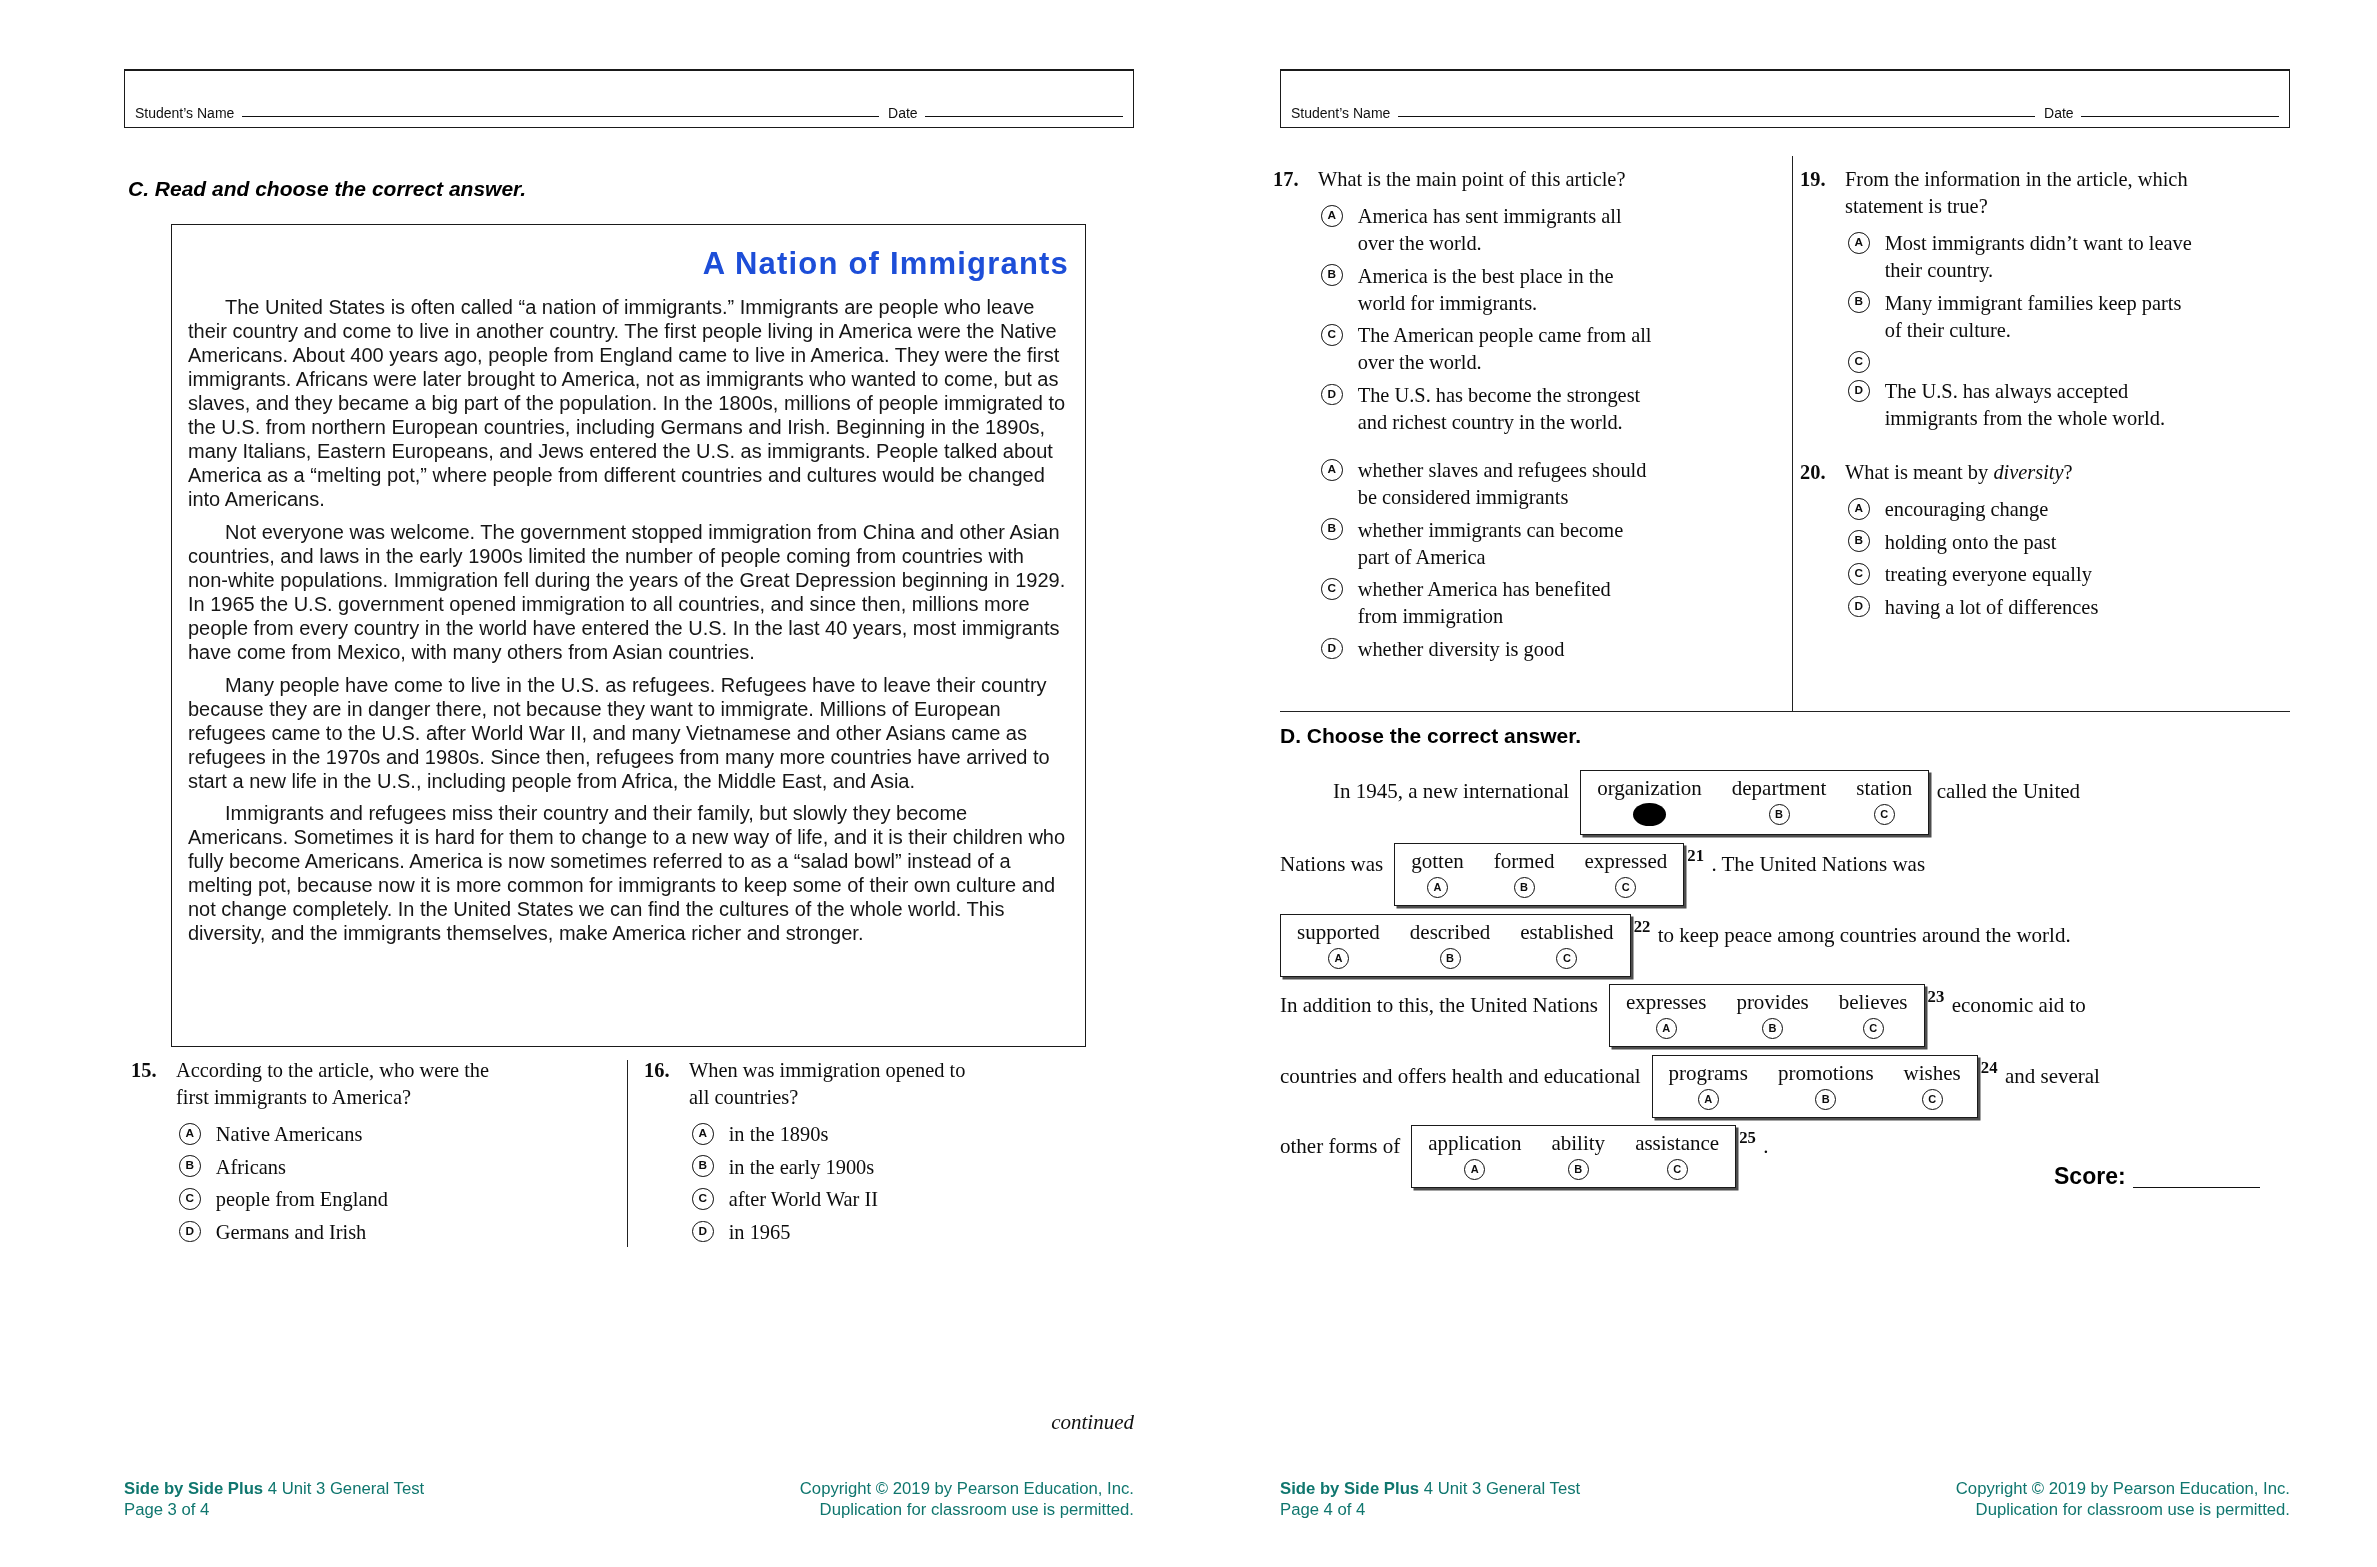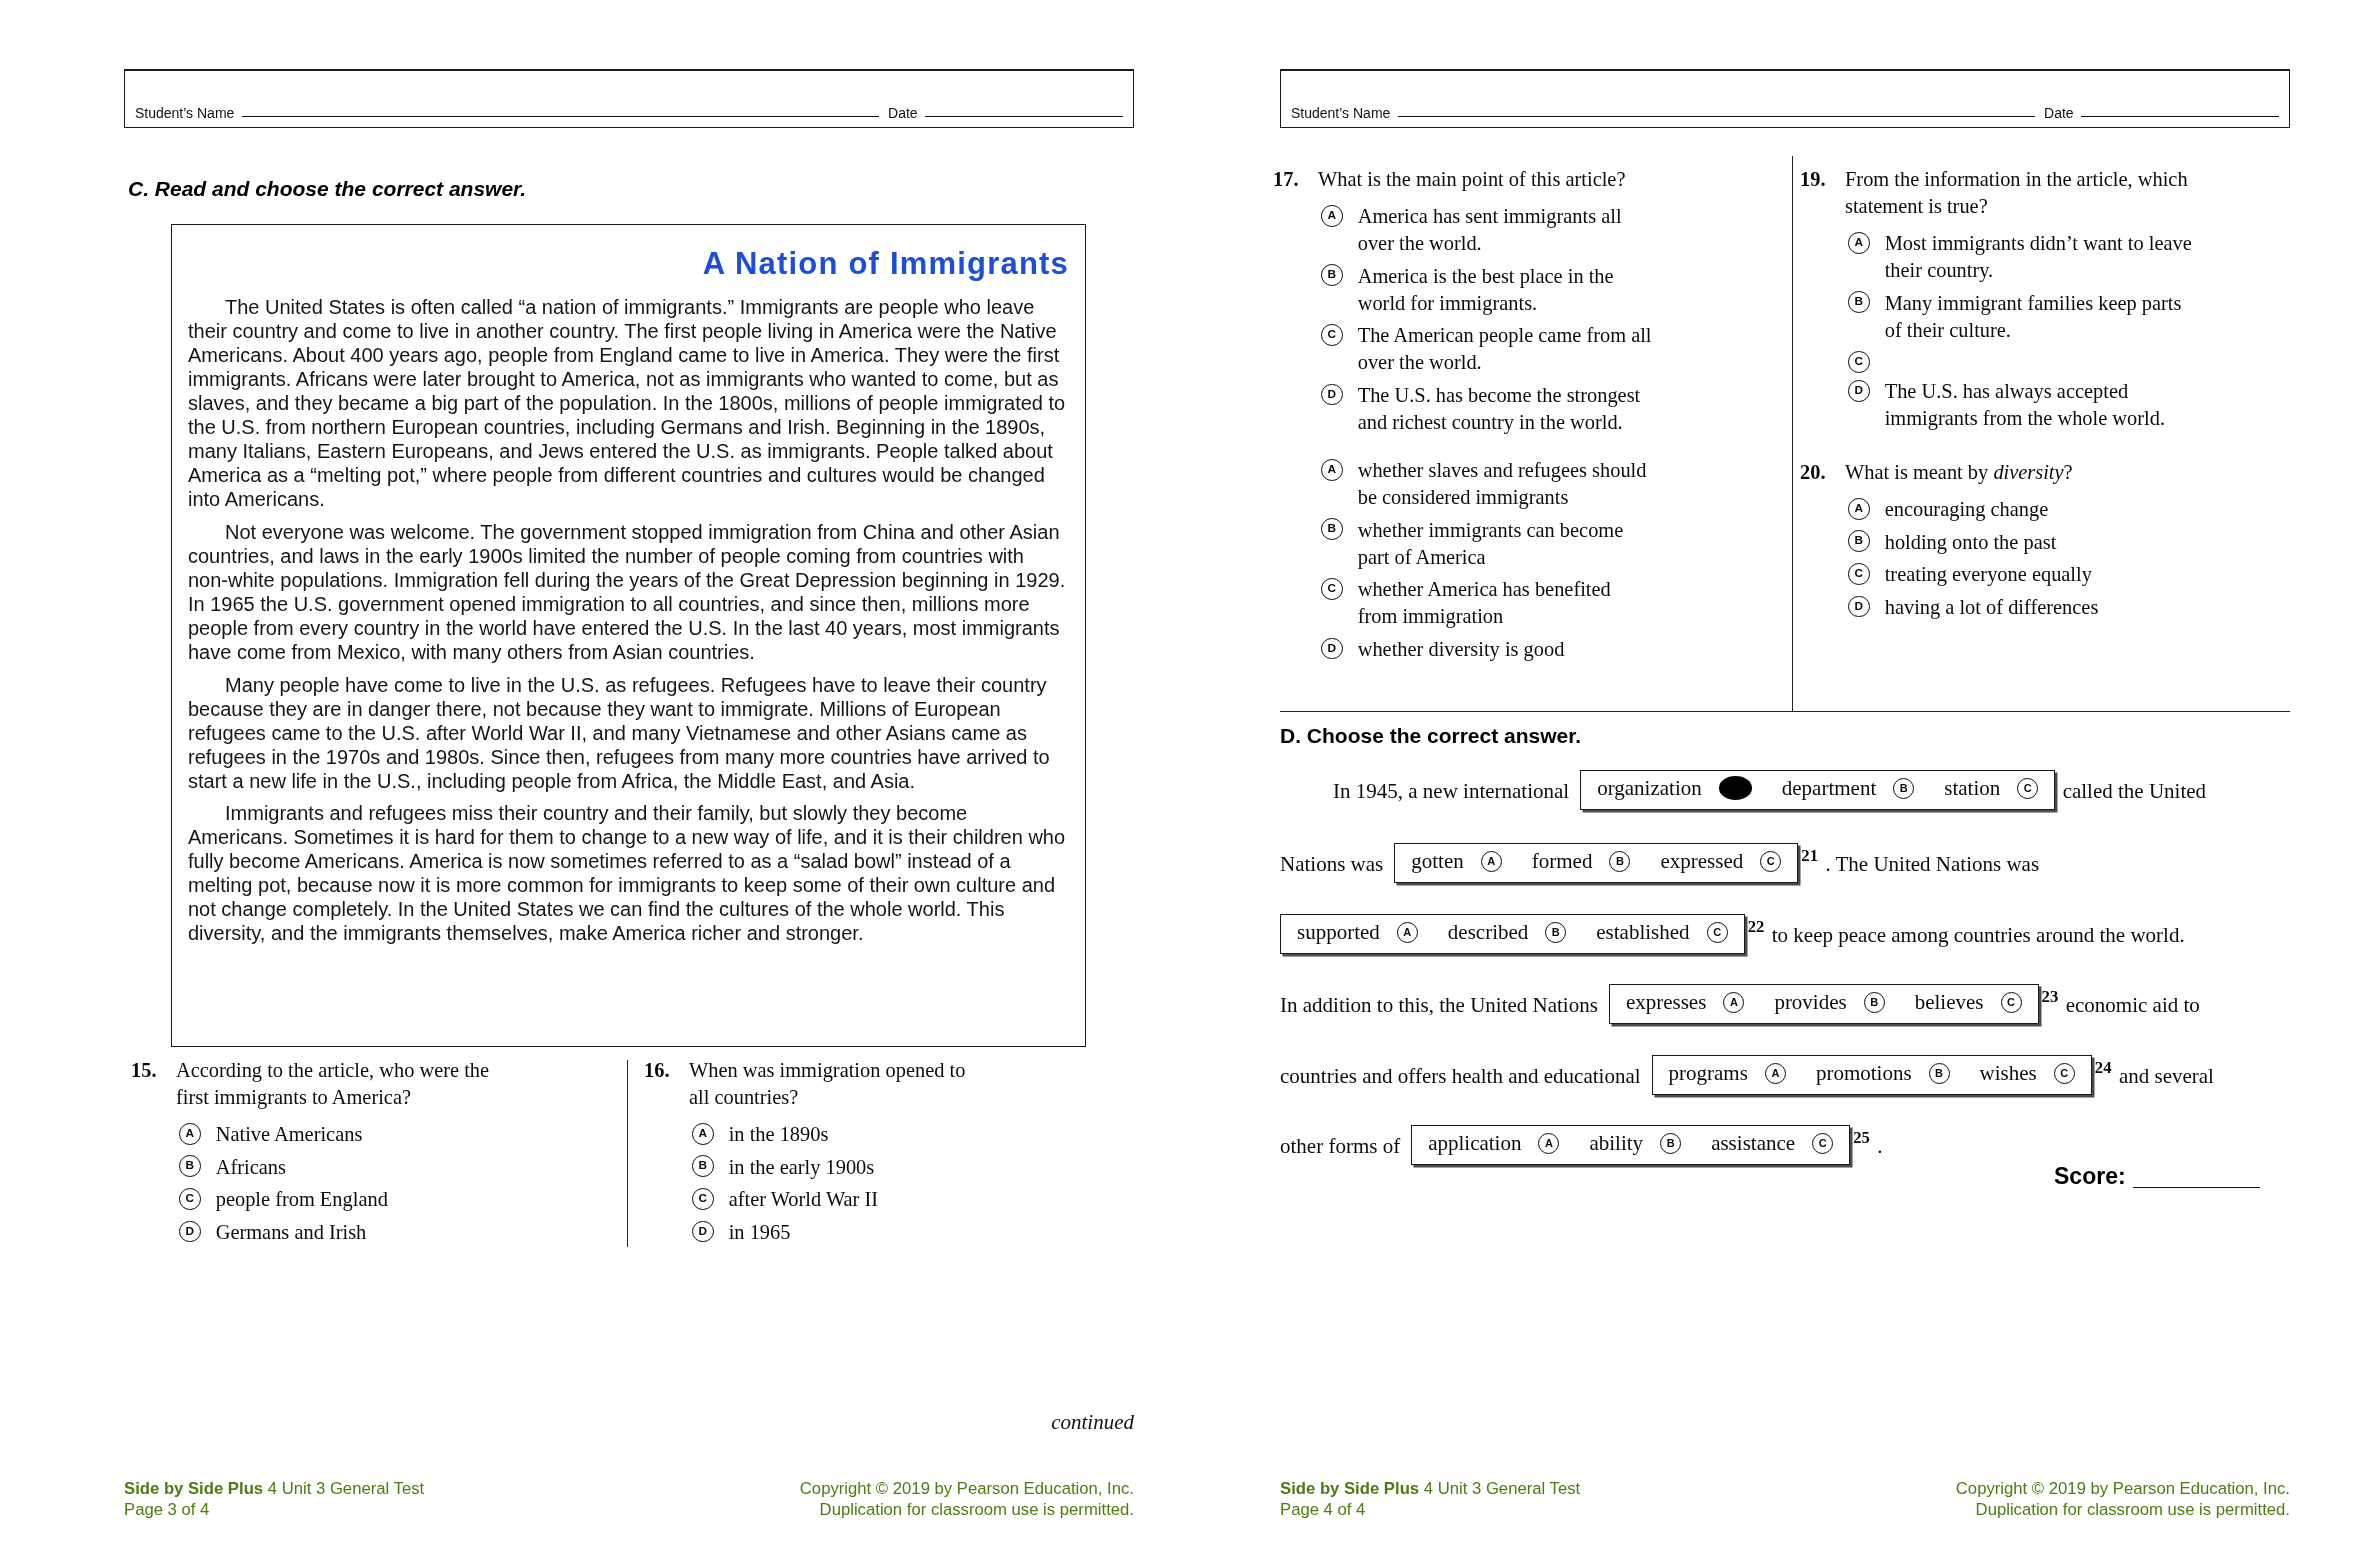--- a/index.html
+++ b/index.html
@@ -56,7 +56,7 @@
   .cz-post{margin-left:7.4px;}
   .cz-box{border:1.9px solid #1a1a1a;display:flex;padding:3.7px 16px 7.4px 16px;gap:30px;background:#fff;
     box-shadow:2.5px 2.5px 0 #4d4d4d;}
-  .cz-col{display:flex;align-items:center;gap:17px;}
+  .cz-col{display:flex;flex-direction:column;align-items:center;gap:1px;}
   .cz-word{line-height:27px;white-space:nowrap;}
   .bubble.sm{width:21px;height:21px;font-size:11px;margin-top:1.2px;}
   .cz-fill{width:33px;height:23.5px;background:#000;border-radius:50%;}

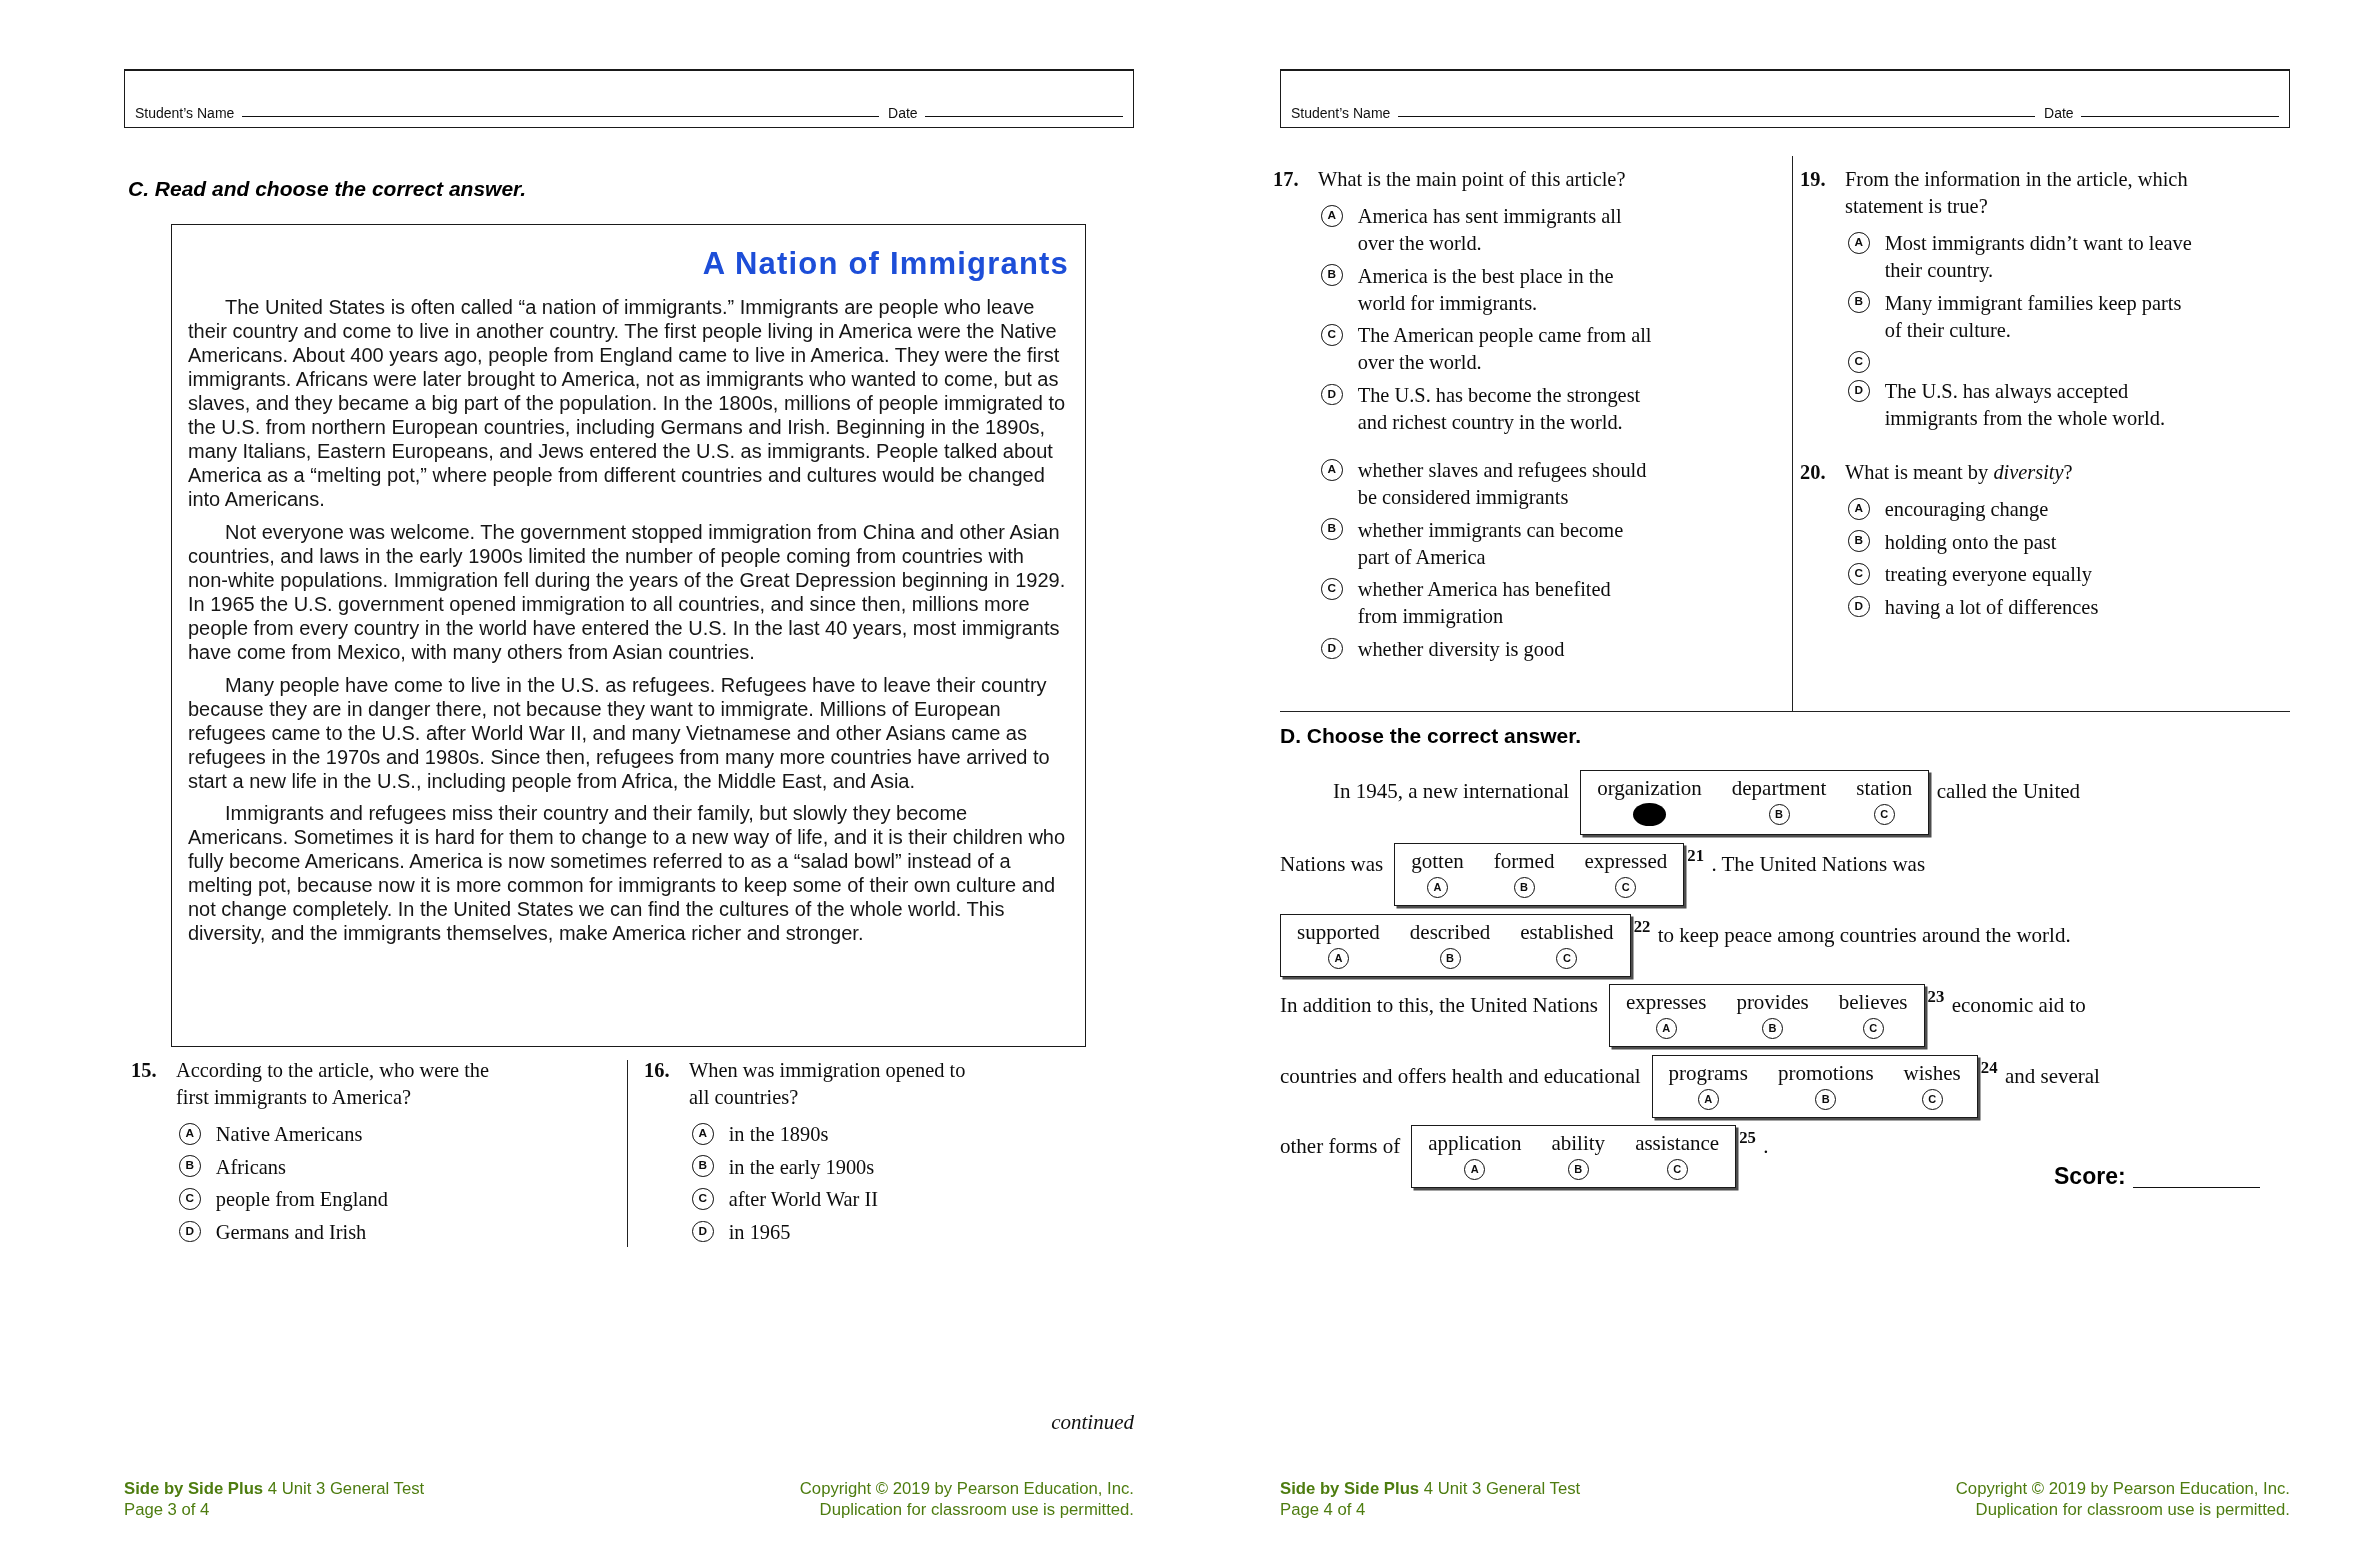--- a/index.html
+++ b/index.html
@@ -69,7 +69,7 @@
   .continued{position:absolute;left:885px;top:1410px;width:249px;text-align:right;
     font:italic 21px/25px "Liberation Serif","DejaVu Serif",serif;color:#111;}
 
-  .footer{position:absolute;font:16.7px/21px "Liberation Sans","DejaVu Sans",sans-serif;color:#4d7c0f;}
+  .footer{position:absolute;font:16.7px/21px "Liberation Sans","DejaVu Sans",sans-serif;color:#0f766e;}
   .fr{text-align:right;width:495px;}
   #f3l{left:124px;top:1478px;} #f3r{left:639px;top:1478px;}
   #f4l{left:1280px;top:1478px;} #f4r{left:1795px;top:1478px;}

